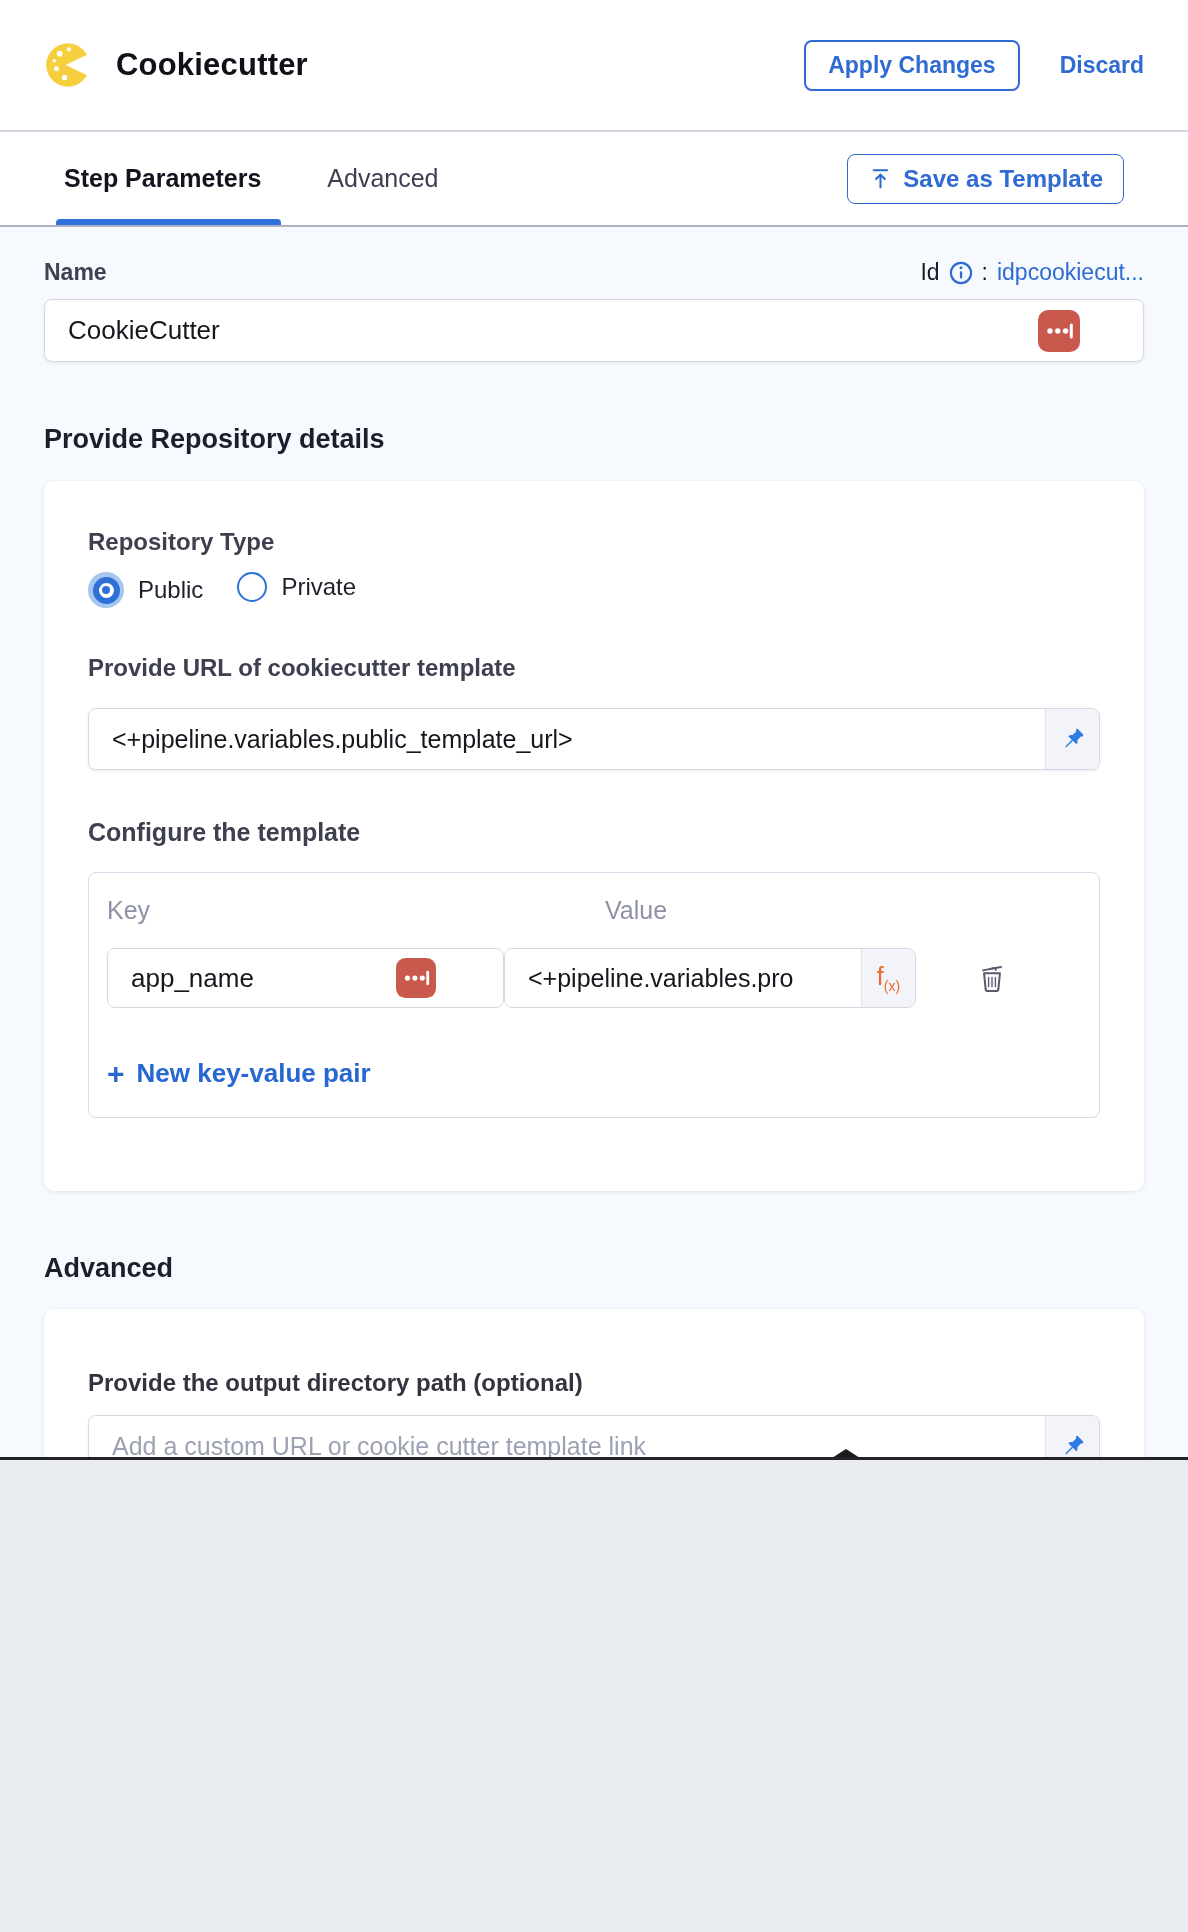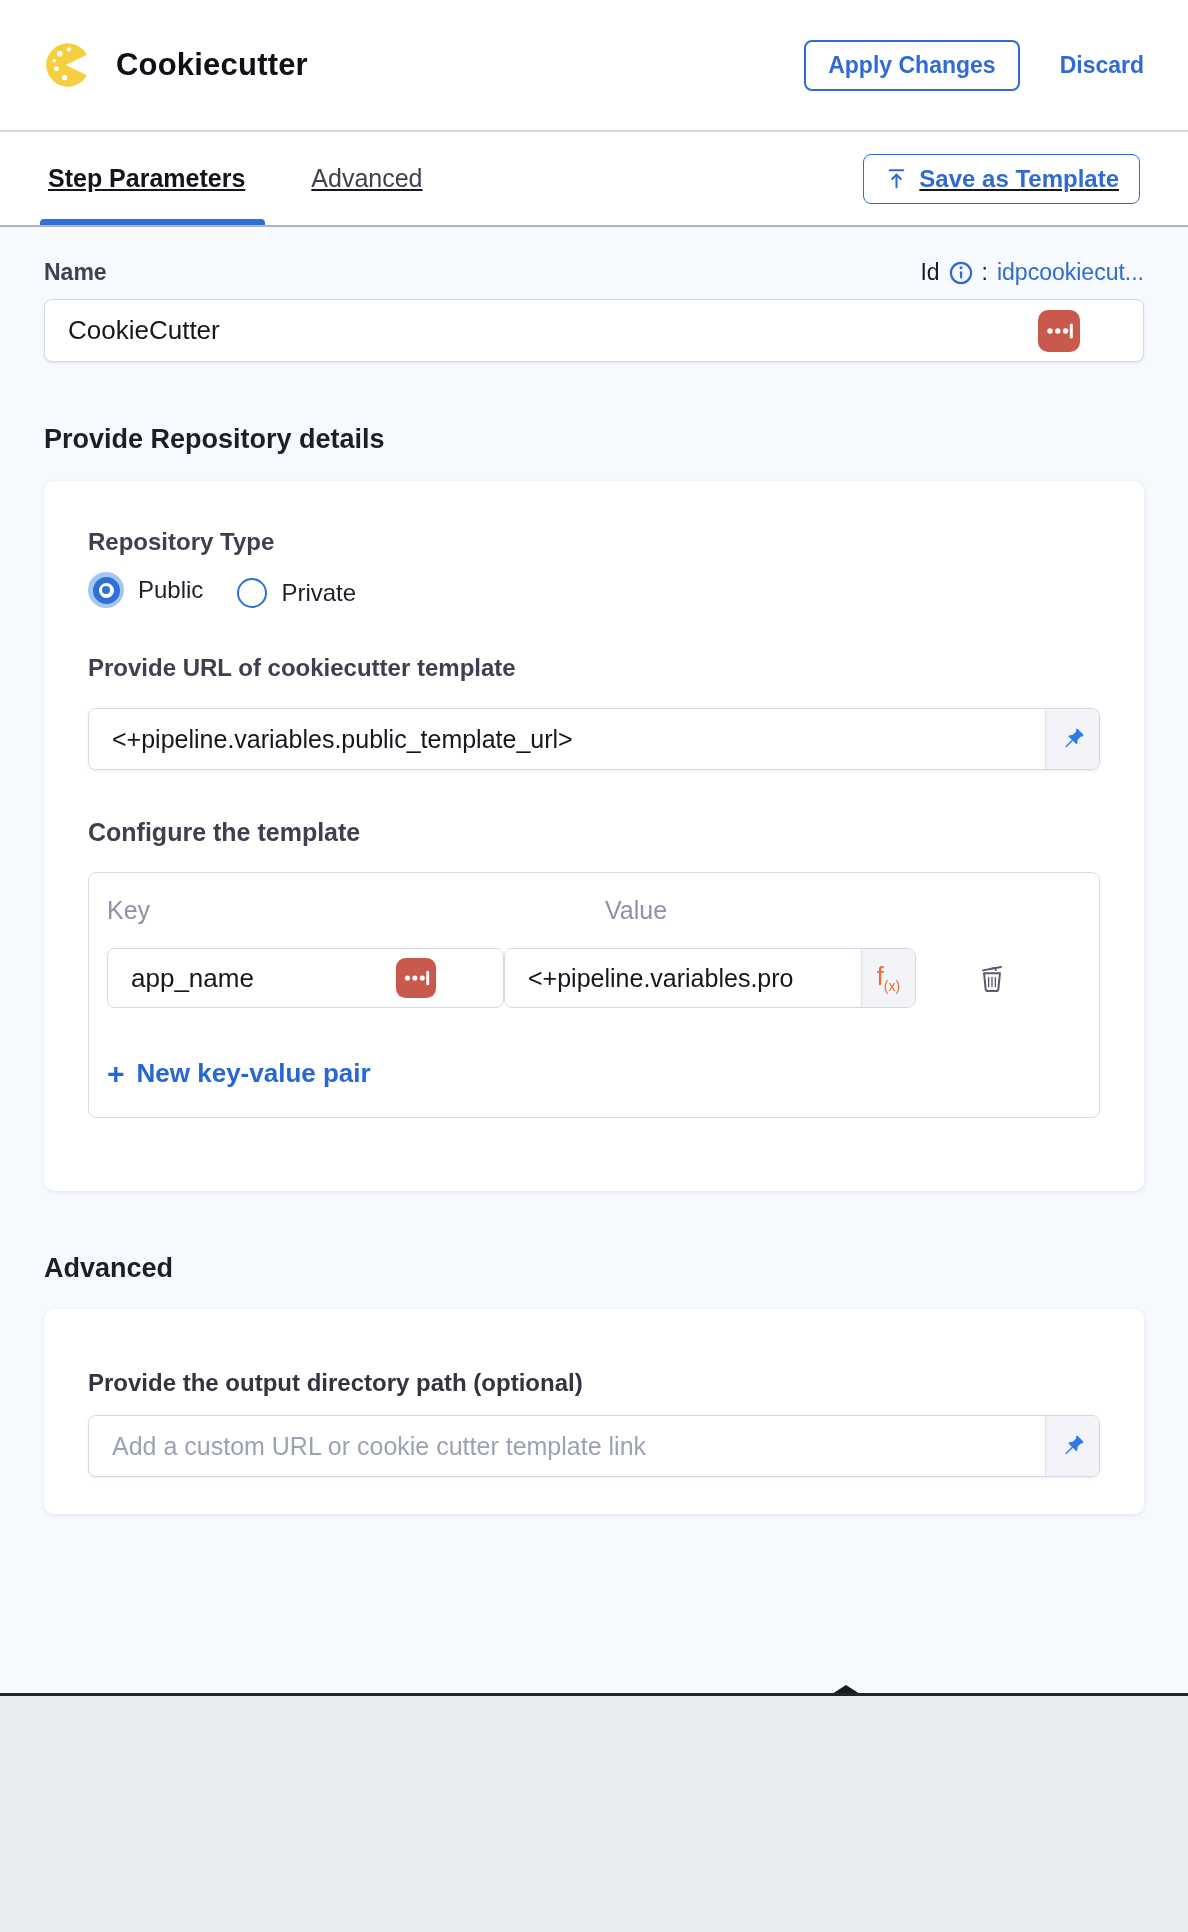--- a/index.html
+++ b/index.html
@@ -5,7 +5,7 @@
   * { margin:0; padding:0; box-sizing:border-box; }
   html,body { background:#e9edf2; }
   .page{
-    width:1188px; height:1696px; position:relative; overflow:hidden;
+    width:1188px; height:1460px; position:relative; overflow:hidden;
     background:#f6f9fd;
     font-family:"Liberation Sans", sans-serif;
     color:#16161f;

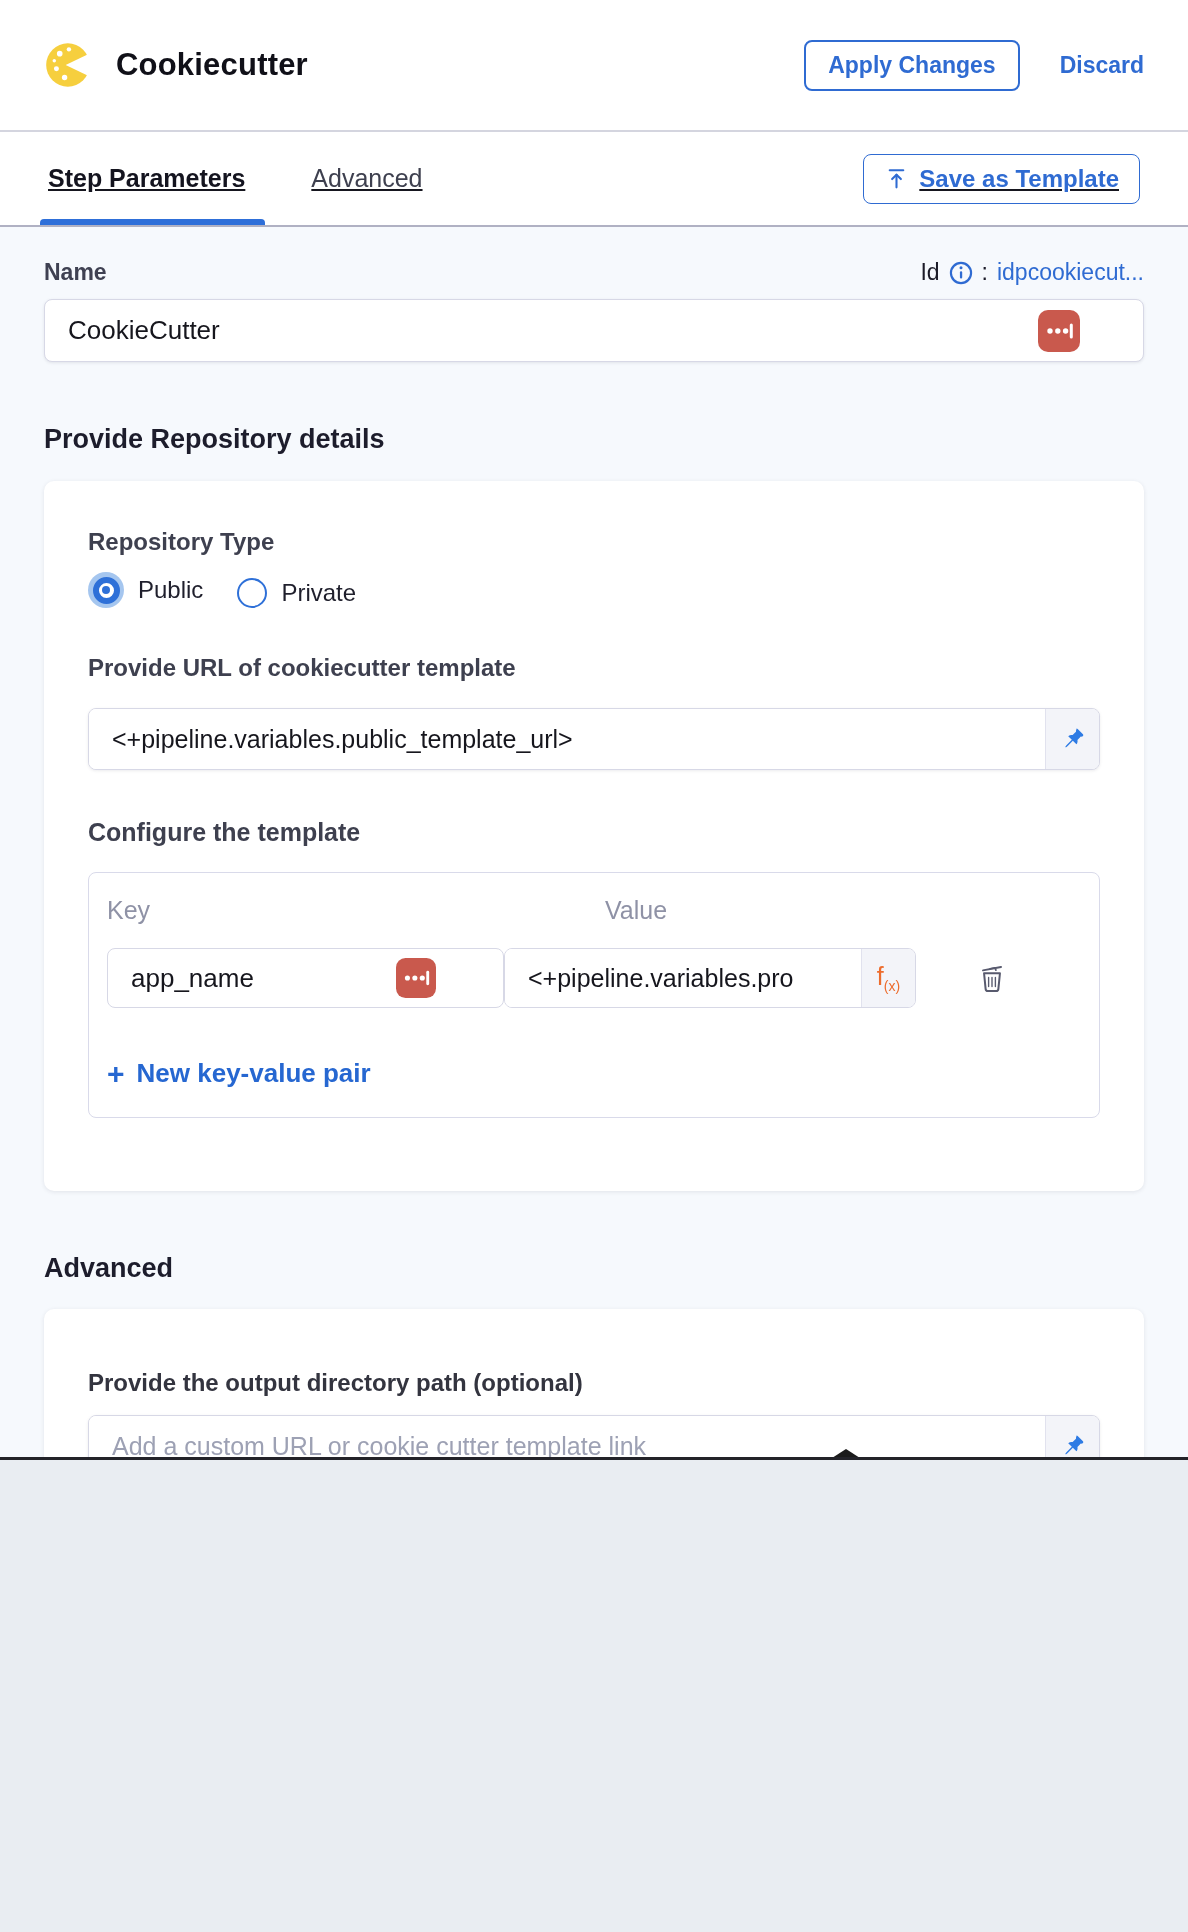--- a/index.html
+++ b/index.html
@@ -32,7 +32,7 @@
   
   .tabbar{
     height:95px; background:#fff; border-bottom:2px solid #b0b1c3;
-    display:flex; align-items:center; padding:0 48px; position:relative;text-decoration:underline;
+    display:flex; align-items:center; padding:0 64px; position:relative;
   }
   .tab{ position:relative; font-size:25px; cursor:pointer; padding:30px 0; }
   .tab + .tab{ margin-left:66px; }

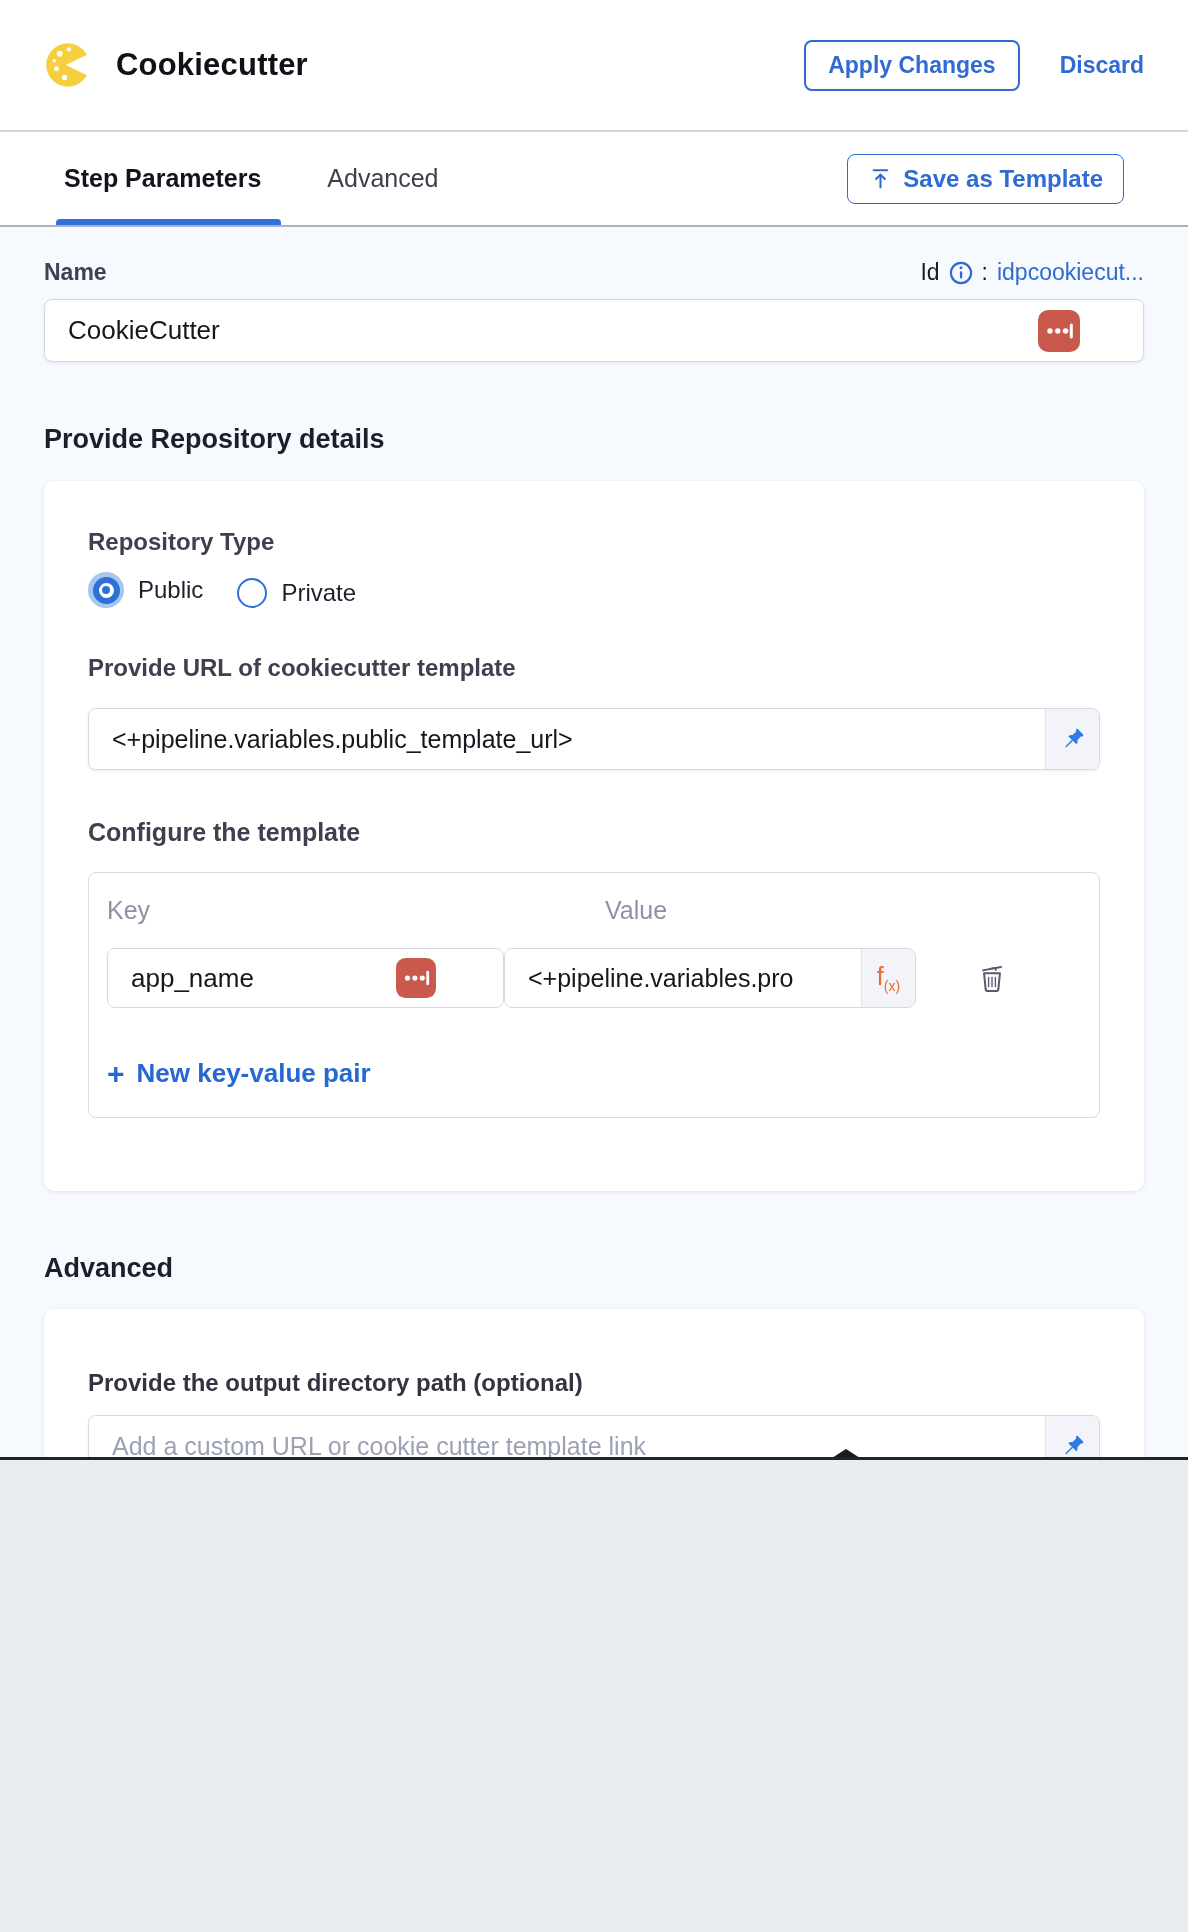--- a/index.html
+++ b/index.html
@@ -73,7 +73,7 @@
   .card-2{ margin-top:25px; padding:60px 44px 37px; }
 
   .inner-label{ font-size:24px; font-weight:600; color:#3e404f; }
-  .radio-row{ margin-top:16px; display:flex; align-items:flex-end; gap:34px; }
+  .radio-row{ margin-top:16px; display:flex; align-items:flex-start; gap:34px; }
   .radio-opt{ display:flex; align-items:center; gap:14px; cursor:pointer; }
   .radio-sel{ width:36px; height:36px; border-radius:50%; background:#a5c6ef; display:flex; align-items:center; justify-content:center; }
   .radio-sel-mid{ width:27px; height:27px; border-radius:50%; background:#fff; border:6px solid #2e70d8; display:flex; align-items:center; justify-content:center; }

